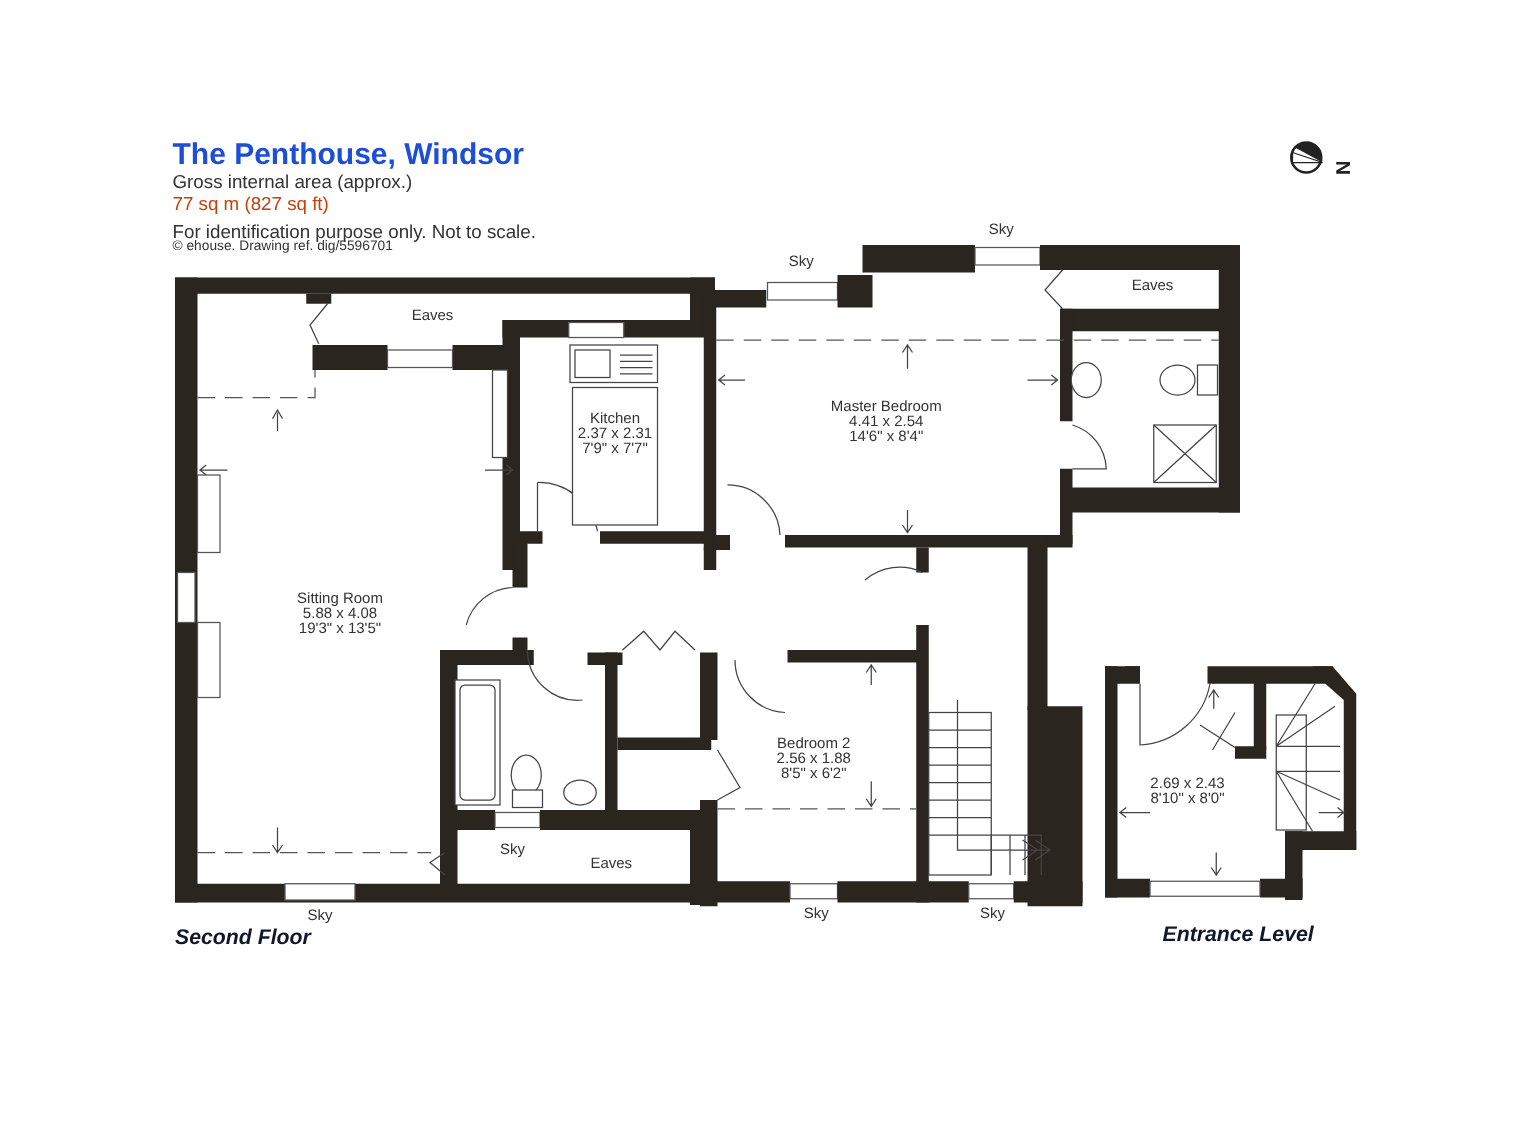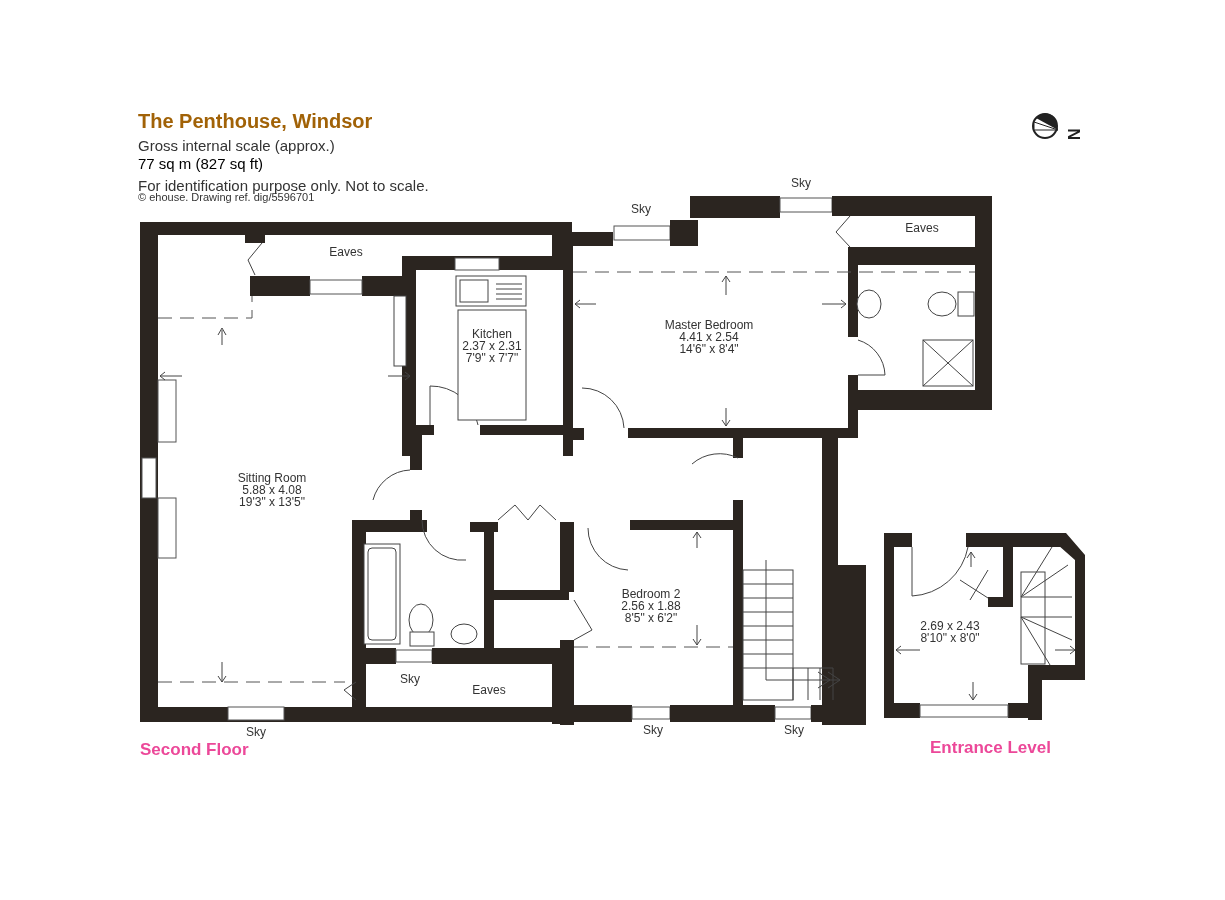--- a/index.html
+++ b/index.html
@@ -6,7 +6,7 @@
   body { width:1225px; height:900px; position:relative; overflow:hidden;
          font-family:"Liberation Sans", sans-serif; color:#2a2a2a; }
   .abs { position:absolute; }
-  .title { left:138px; top:110px; font-size:20px; font-weight:bold; color:#a16207; letter-spacing:0; }
+  .title { left:138px; top:110px; font-size:24px; font-weight:bold; color:#1d4ed8; letter-spacing:0; }
   .sub1 { left:138px; top:137px; font-size:15px; color:#333; }
   .sub2 { left:138px; top:155px; font-size:15px; color:#000000; }
   .note { left:138px; top:177px; font-size:15px; color:#333; }

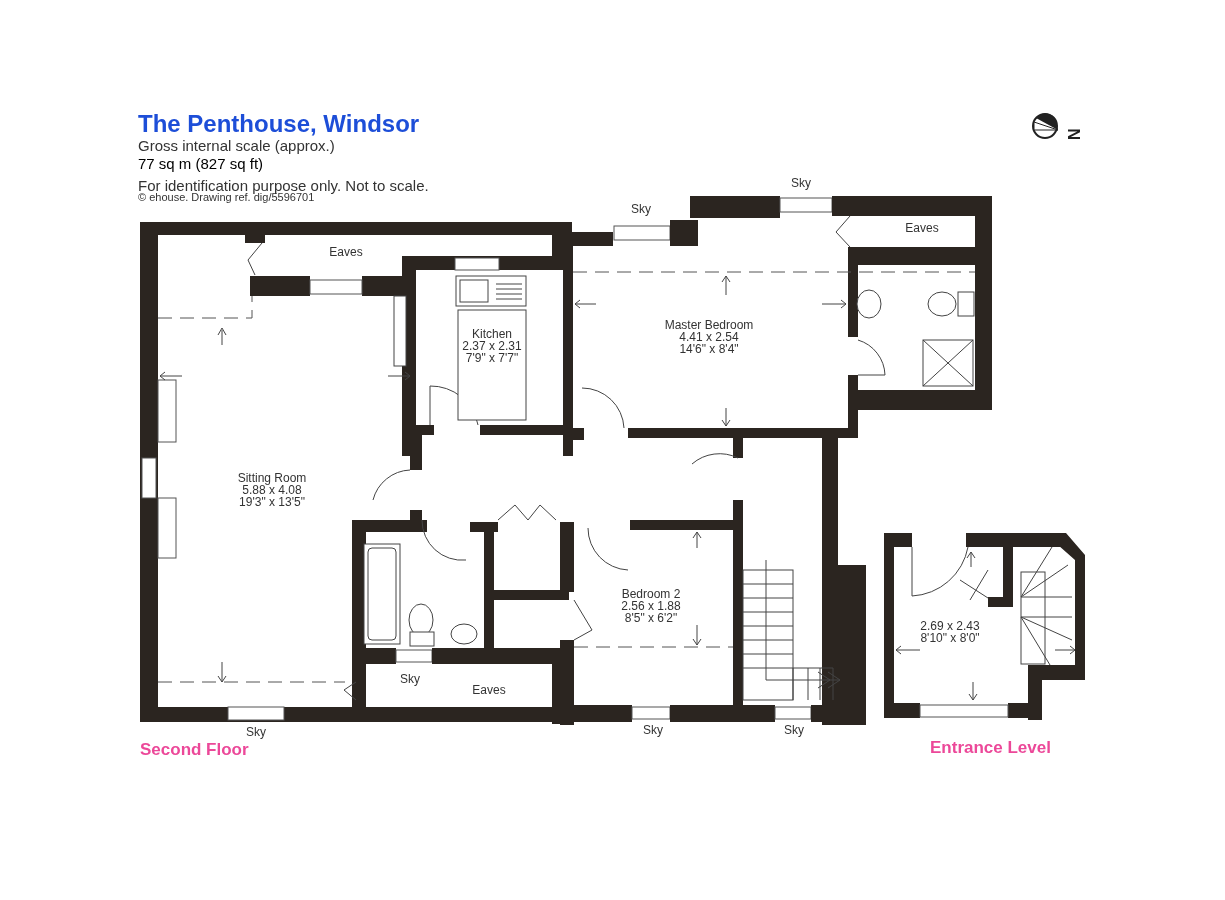--- a/index.html
+++ b/index.html
@@ -20,7 +20,7 @@
 <body>
 
 <div class="abs title">The Penthouse, Windsor</div>
-<div class="abs sub1">Gross internal scale (approx.)</div>
+<div class="abs sub1">Gross internal area (approx.)</div>
 <div class="abs sub2">77 sq m (827 sq ft)</div>
 <div class="abs note">For identification purpose only. Not to scale.</div>
 <div class="abs ref">© ehouse. Drawing ref. dig/5596701</div>

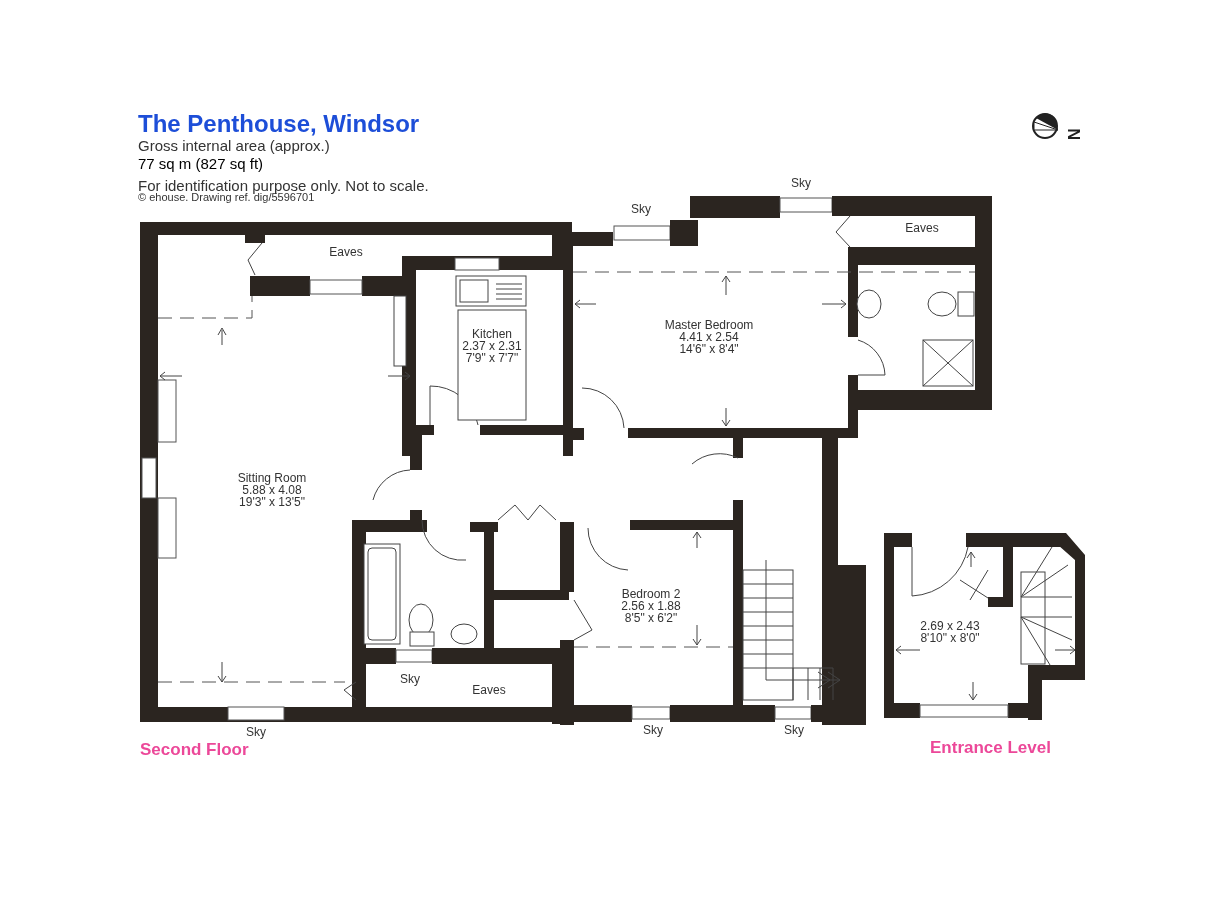--- a/index.html
+++ b/index.html
@@ -8,7 +8,7 @@
   .abs { position:absolute; }
   .title { left:138px; top:110px; font-size:24px; font-weight:bold; color:#1d4ed8; letter-spacing:0; }
   .sub1 { left:138px; top:137px; font-size:15px; color:#333; }
-  .sub2 { left:138px; top:155px; font-size:15px; color:#000000; }
+  .sub2 { left:138px; top:155px; font-size:15px; color:#c2410c; }
   .note { left:138px; top:177px; font-size:15px; color:#333; }
   .ref  { left:138px; top:191px; font-size:11px; color:#333; }
   .compass { left:1030px; top:110px; width:60px; height:36px; }

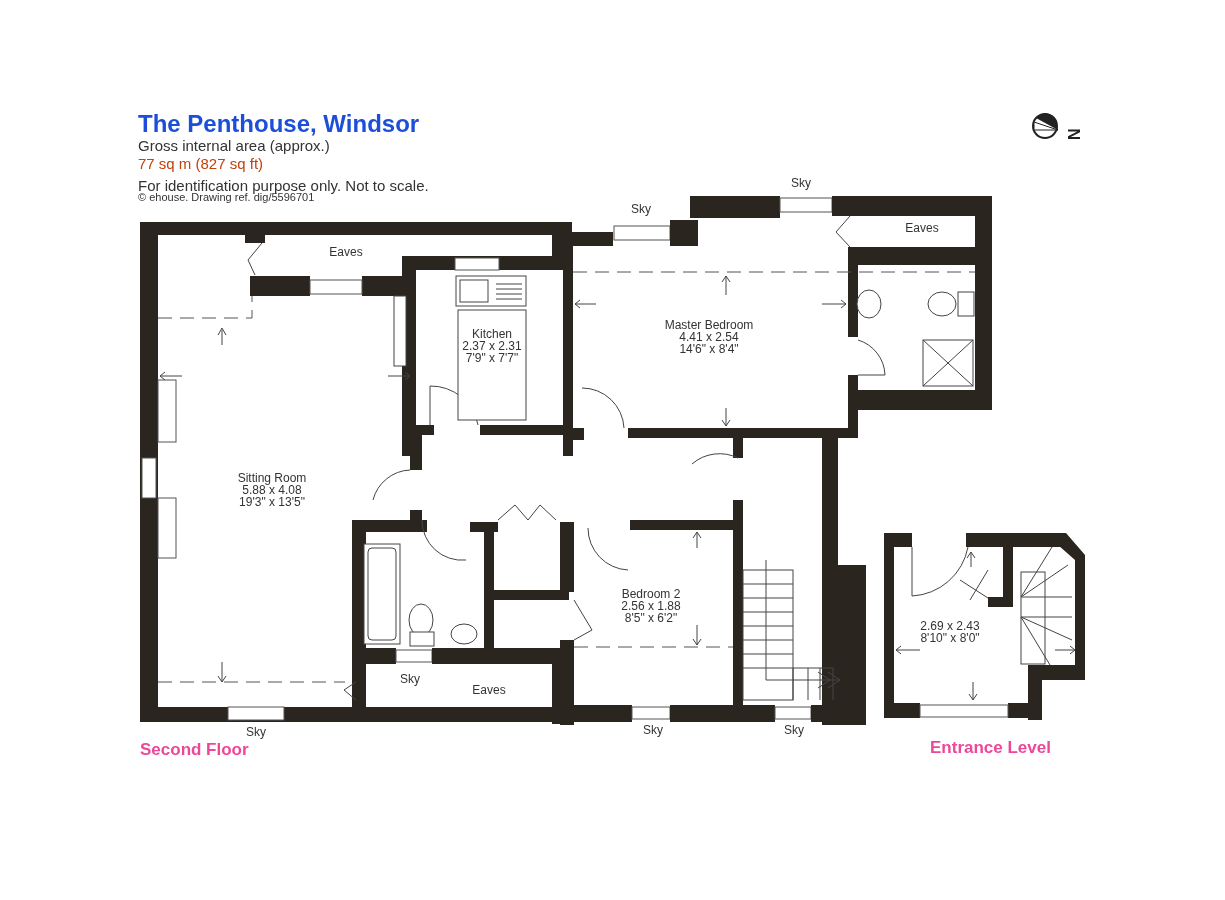--- a/index.html
+++ b/index.html
@@ -14,7 +14,7 @@
   .compass { left:1030px; top:110px; width:60px; height:36px; }
   svg.plan { position:absolute; left:0; top:0; }
   .lbl { font-family:"Liberation Sans", sans-serif; fill:#333; }
-  .floorlbl { font-size:17px; font-weight:bold; color:#ec4899; }
+  .floorlbl { font-size:17px; font-weight:bold; color:#0f172a;font-style:italic; }
 </style>
 </head>
 <body>

